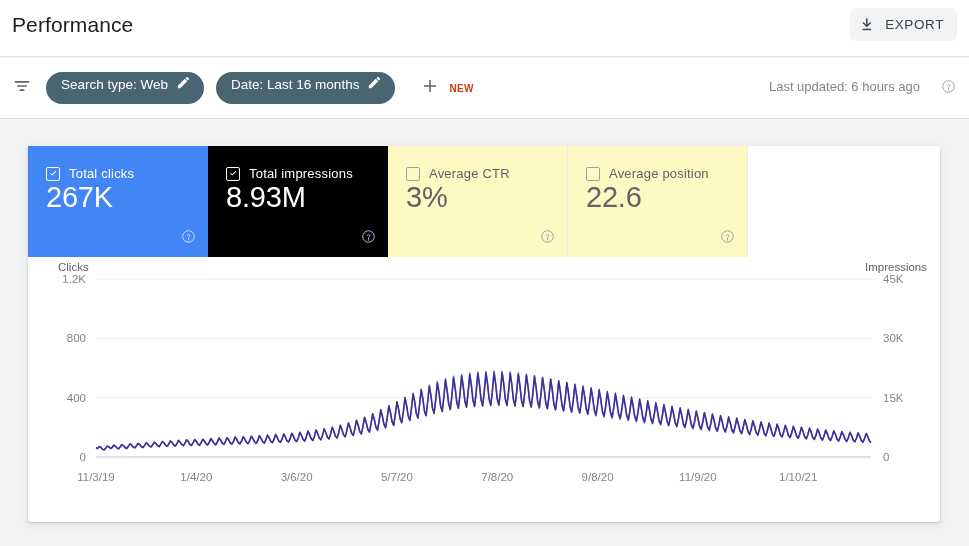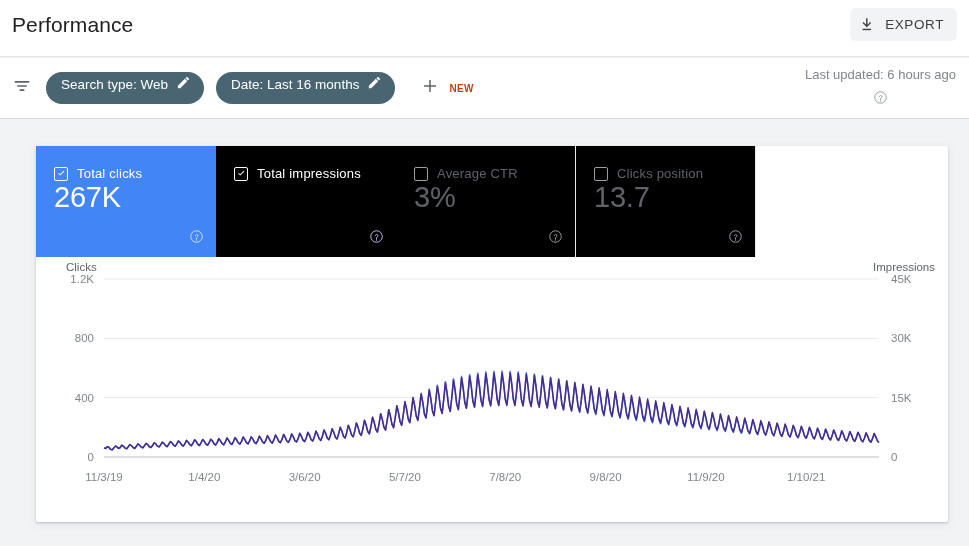--- a/index.html
+++ b/index.html
@@ -54,7 +54,7 @@
   .new-label { font-size: 10px; color: #c2410c; letter-spacing: .4px; font-weight: bold; }
   .updated {
     margin-left: auto; margin-right: 13px;
-    display: flex; align-items: center; gap: 8px; flex-direction: column;
+    display: flex; gap: 21px;
   }
   .updated-text { font-size: 13px; color: #80868b; }
 

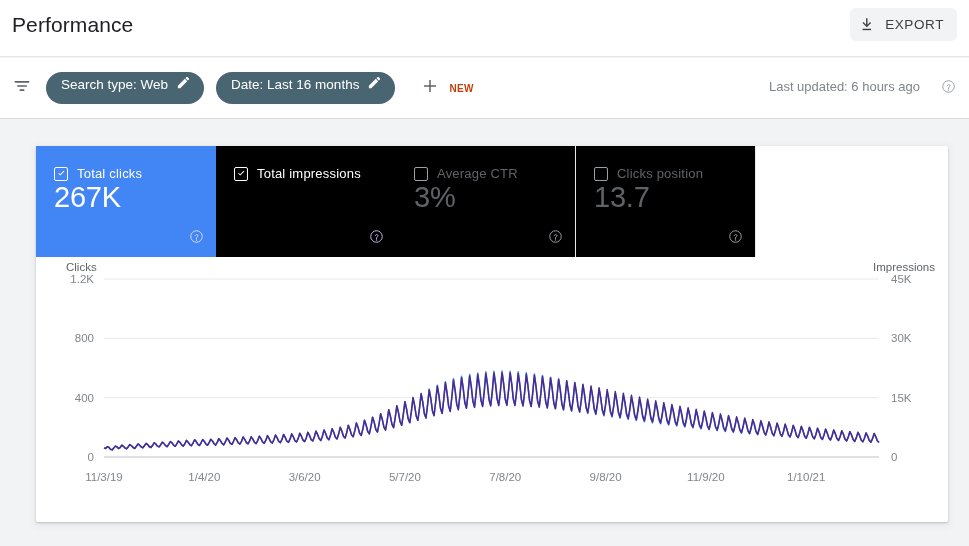--- a/index.html
+++ b/index.html
@@ -60,7 +60,7 @@
 
   
   .card {
-    position: absolute; left: 36px; top: 146px; width: 912px; height: 376px;
+    position: absolute; left: 28px; top: 146px; width: 912px; height: 376px;
     background: #fff; border-radius: 2px;
     box-shadow: 0 1px 2px 0 rgba(60,64,67,.25), 0 2px 6px 2px rgba(60,64,67,.06);
   }

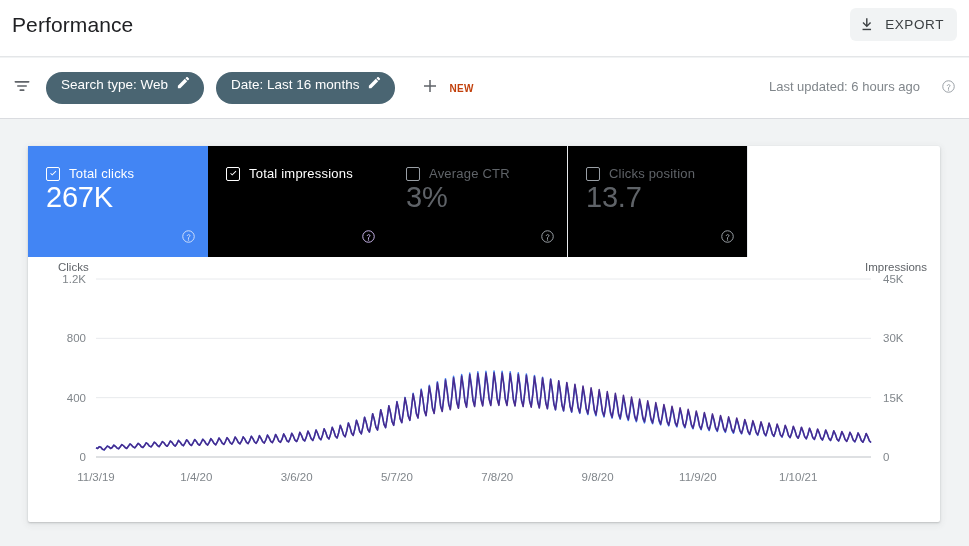--- a/index.html
+++ b/index.html
@@ -73,7 +73,7 @@
   }
   .tile.clicks { background: #4285f4; border-right: none; }
   .tile.impr   { background: #000000; border-right: none; }
-  .tile.flat   { background: #000000; }
+  .tile.flat   { background: #fef9c3; }
   .tile.last   { border-right: 1px solid #e8eaed; }
   .tile-head { display: flex; align-items: center; gap: 9px; }
   .cbx {

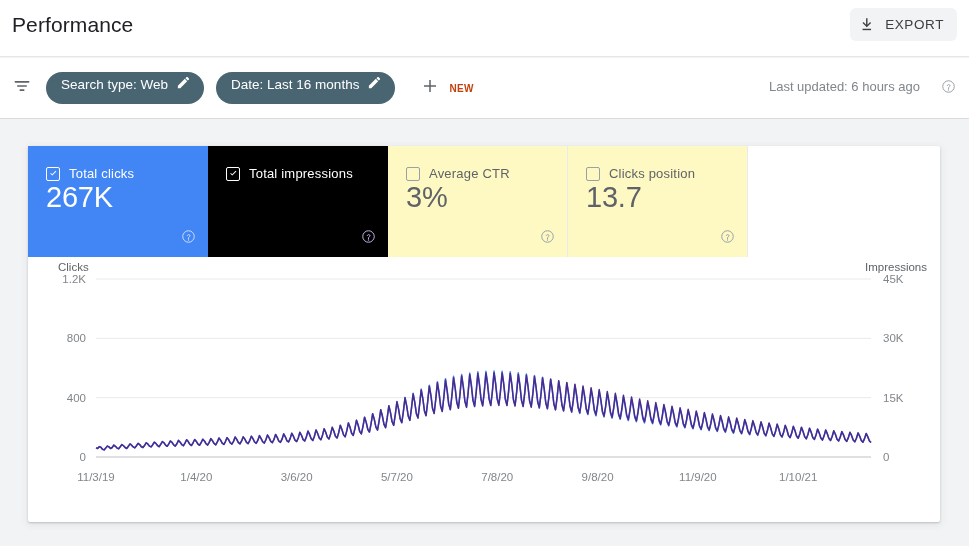--- a/index.html
+++ b/index.html
@@ -223,7 +223,7 @@
       <div class="tile flat last">
         <div class="tile-head">
           <span class="cbx off"></span>
-          <span class="tile-name">Clicks position</span>
+          <span class="tile-name">Average position</span>
         </div>
         <div class="tile-value">13.7</div>
         <span class="qmark">

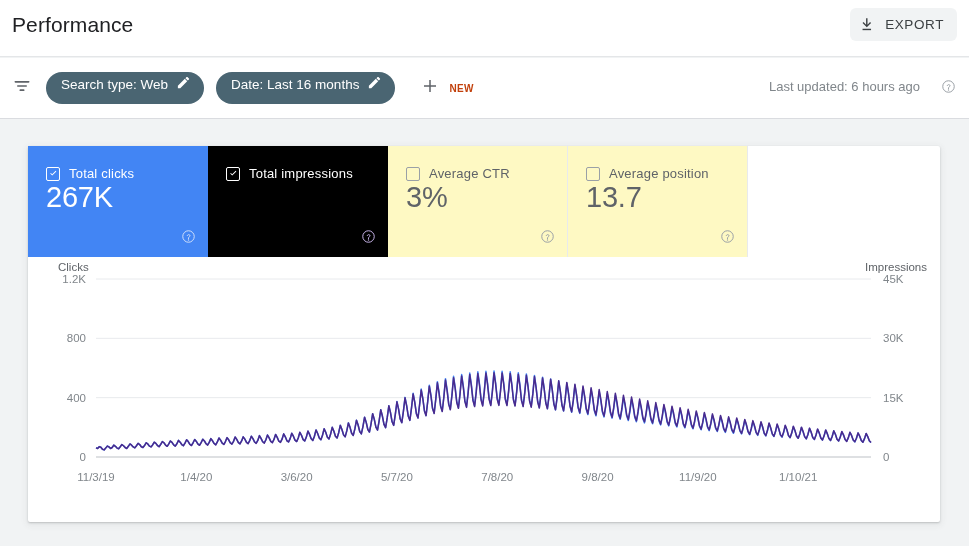--- a/index.html
+++ b/index.html
@@ -196,6 +196,7 @@
           </span>
           <span class="tile-name">Total impressions</span>
         </div>
+        <div class="tile-value">8.93M</div>
         <span class="qmark">
           <svg width="15" height="15" viewBox="0 0 24 24">
             <circle cx="12" cy="12" r="9.2" fill="none" stroke="#c7b3e8" stroke-width="1.6"></circle>

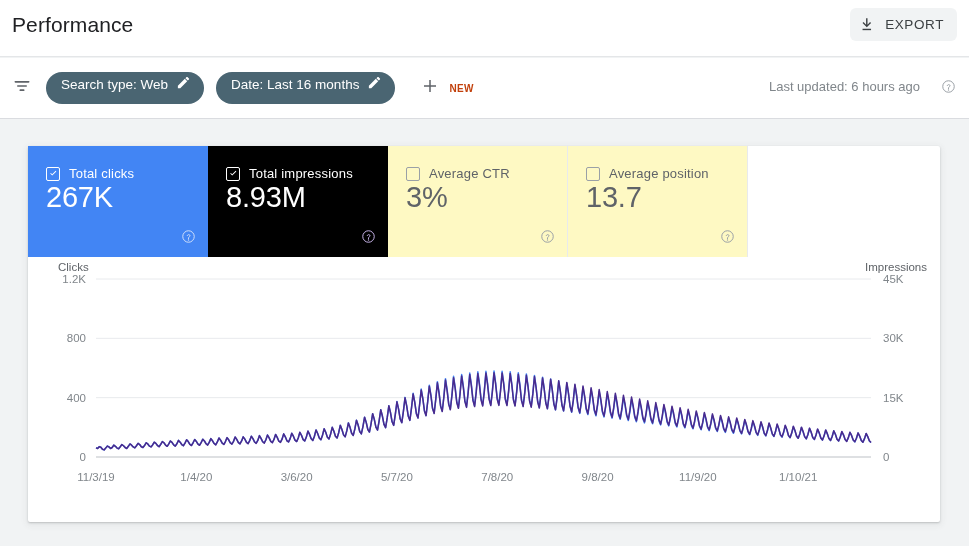--- a/index.html
+++ b/index.html
@@ -226,7 +226,7 @@
           <span class="cbx off"></span>
           <span class="tile-name">Average position</span>
         </div>
-        <div class="tile-value">13.7</div>
+        <div class="tile-value">22.6</div>
         <span class="qmark">
           <svg width="15" height="15" viewBox="0 0 24 24">
             <circle cx="12" cy="12" r="9.2" fill="none" stroke="#9aa0a6" stroke-width="1.6"></circle>

